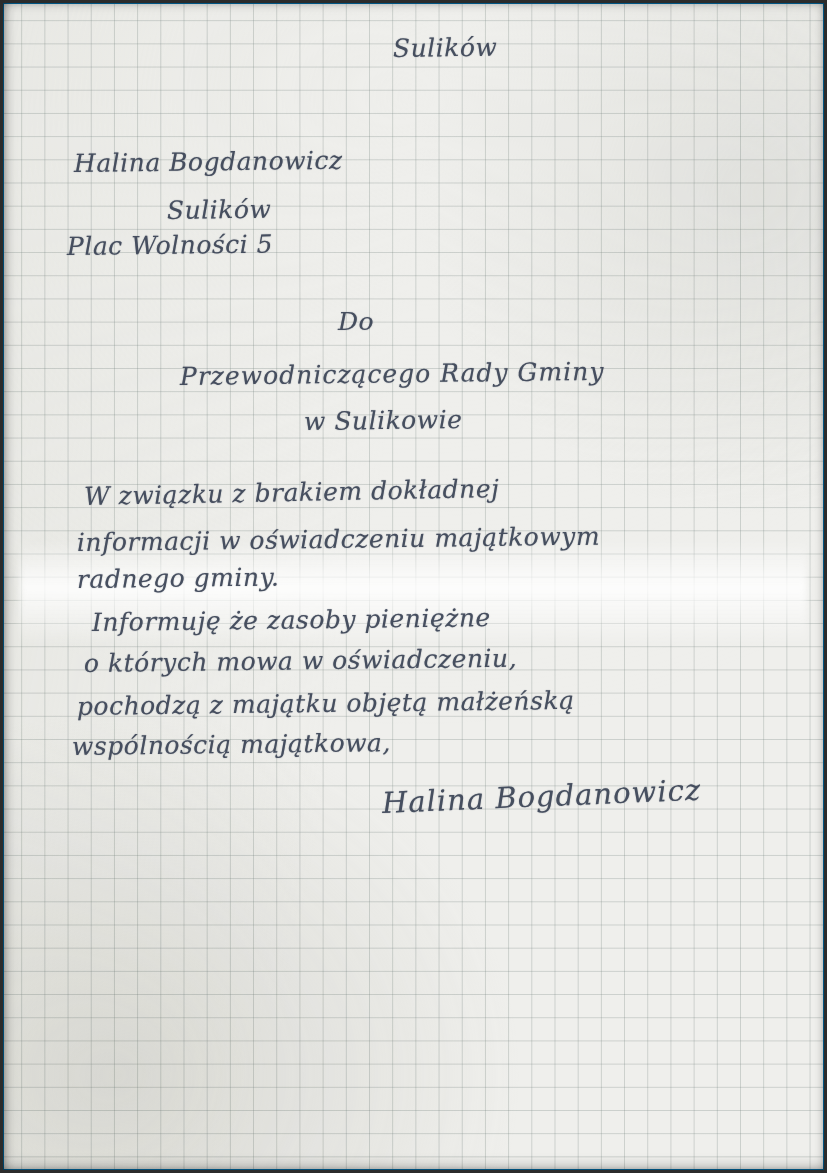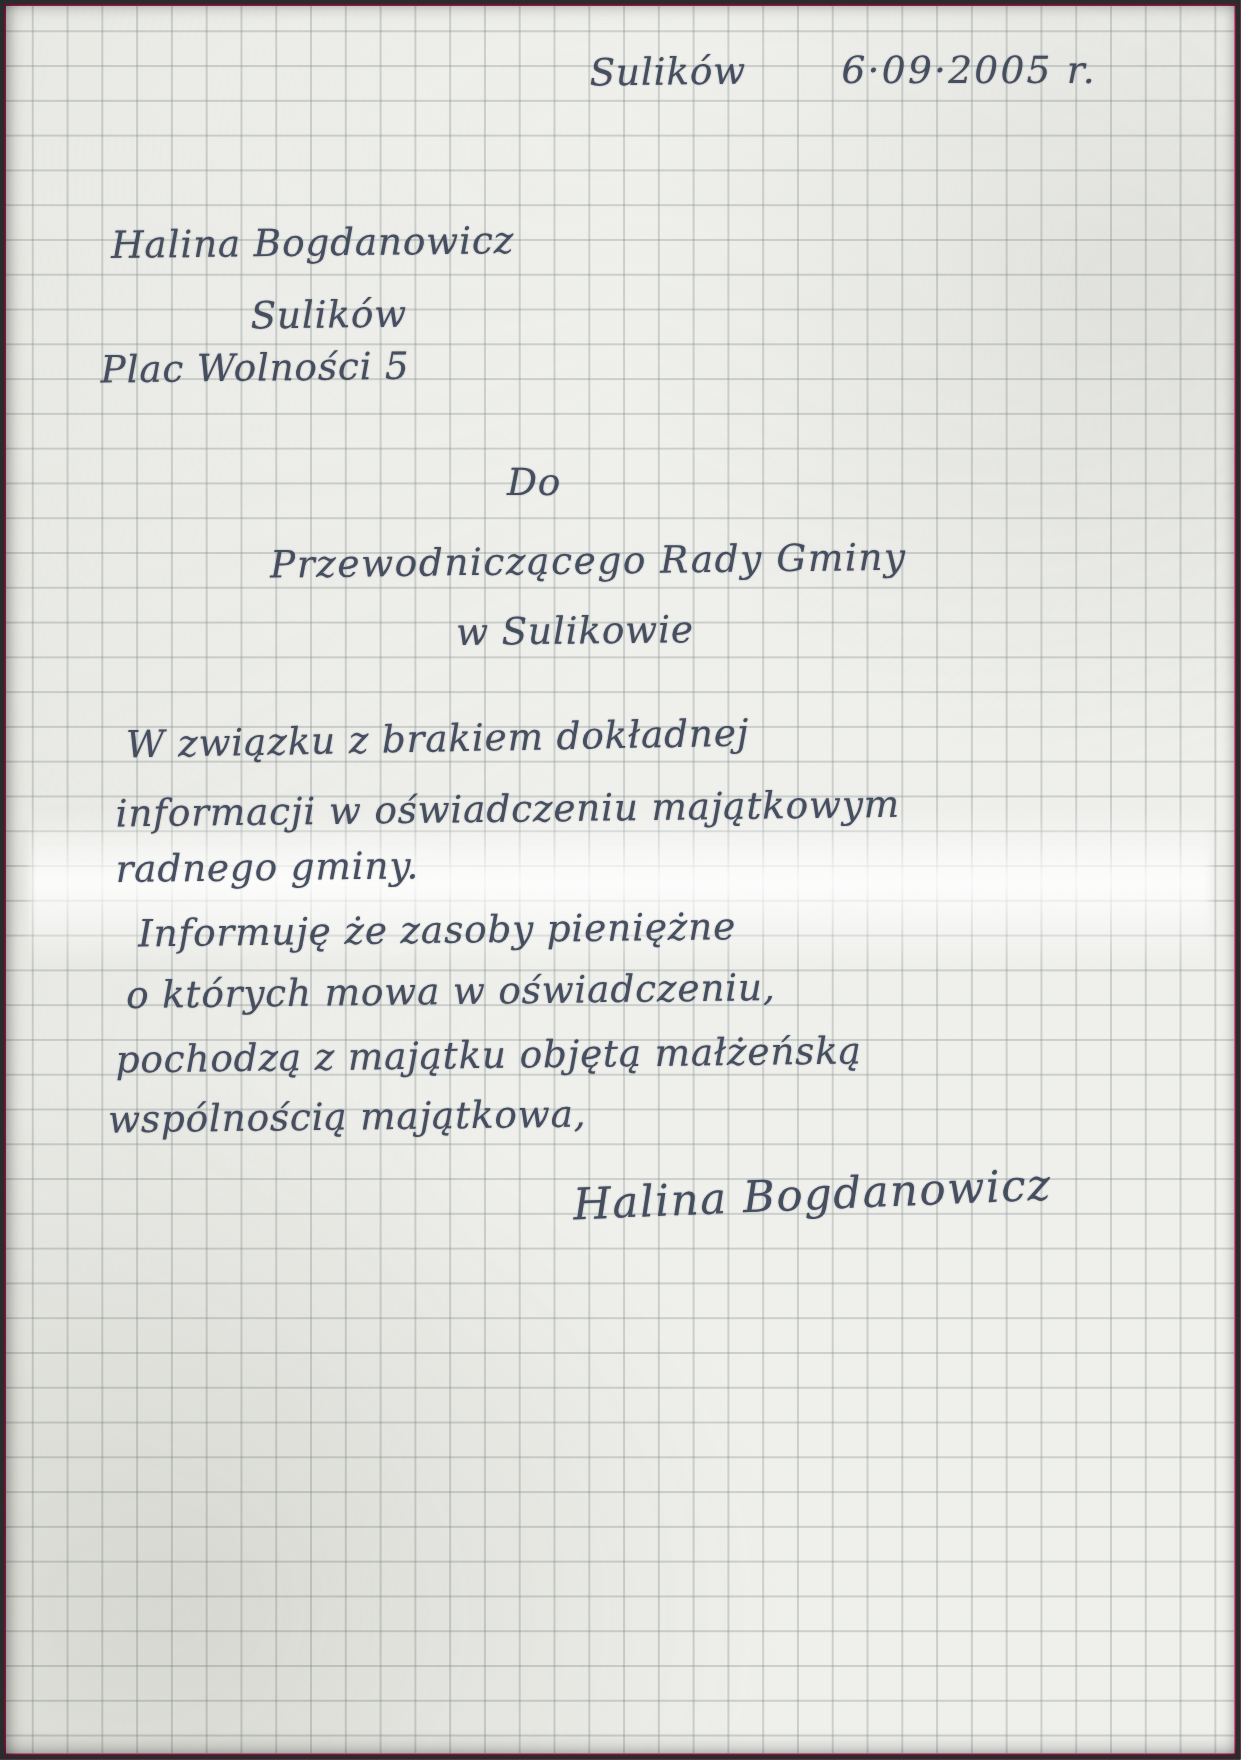--- a/index.html
+++ b/index.html
@@ -12,7 +12,7 @@
     width: 827px;
     height: 1173px;
     overflow: hidden;
-    background: #be185d;
+    background: #0369a1;
     font-family: "DejaVu Sans", sans-serif;
     text-align: center;
   }

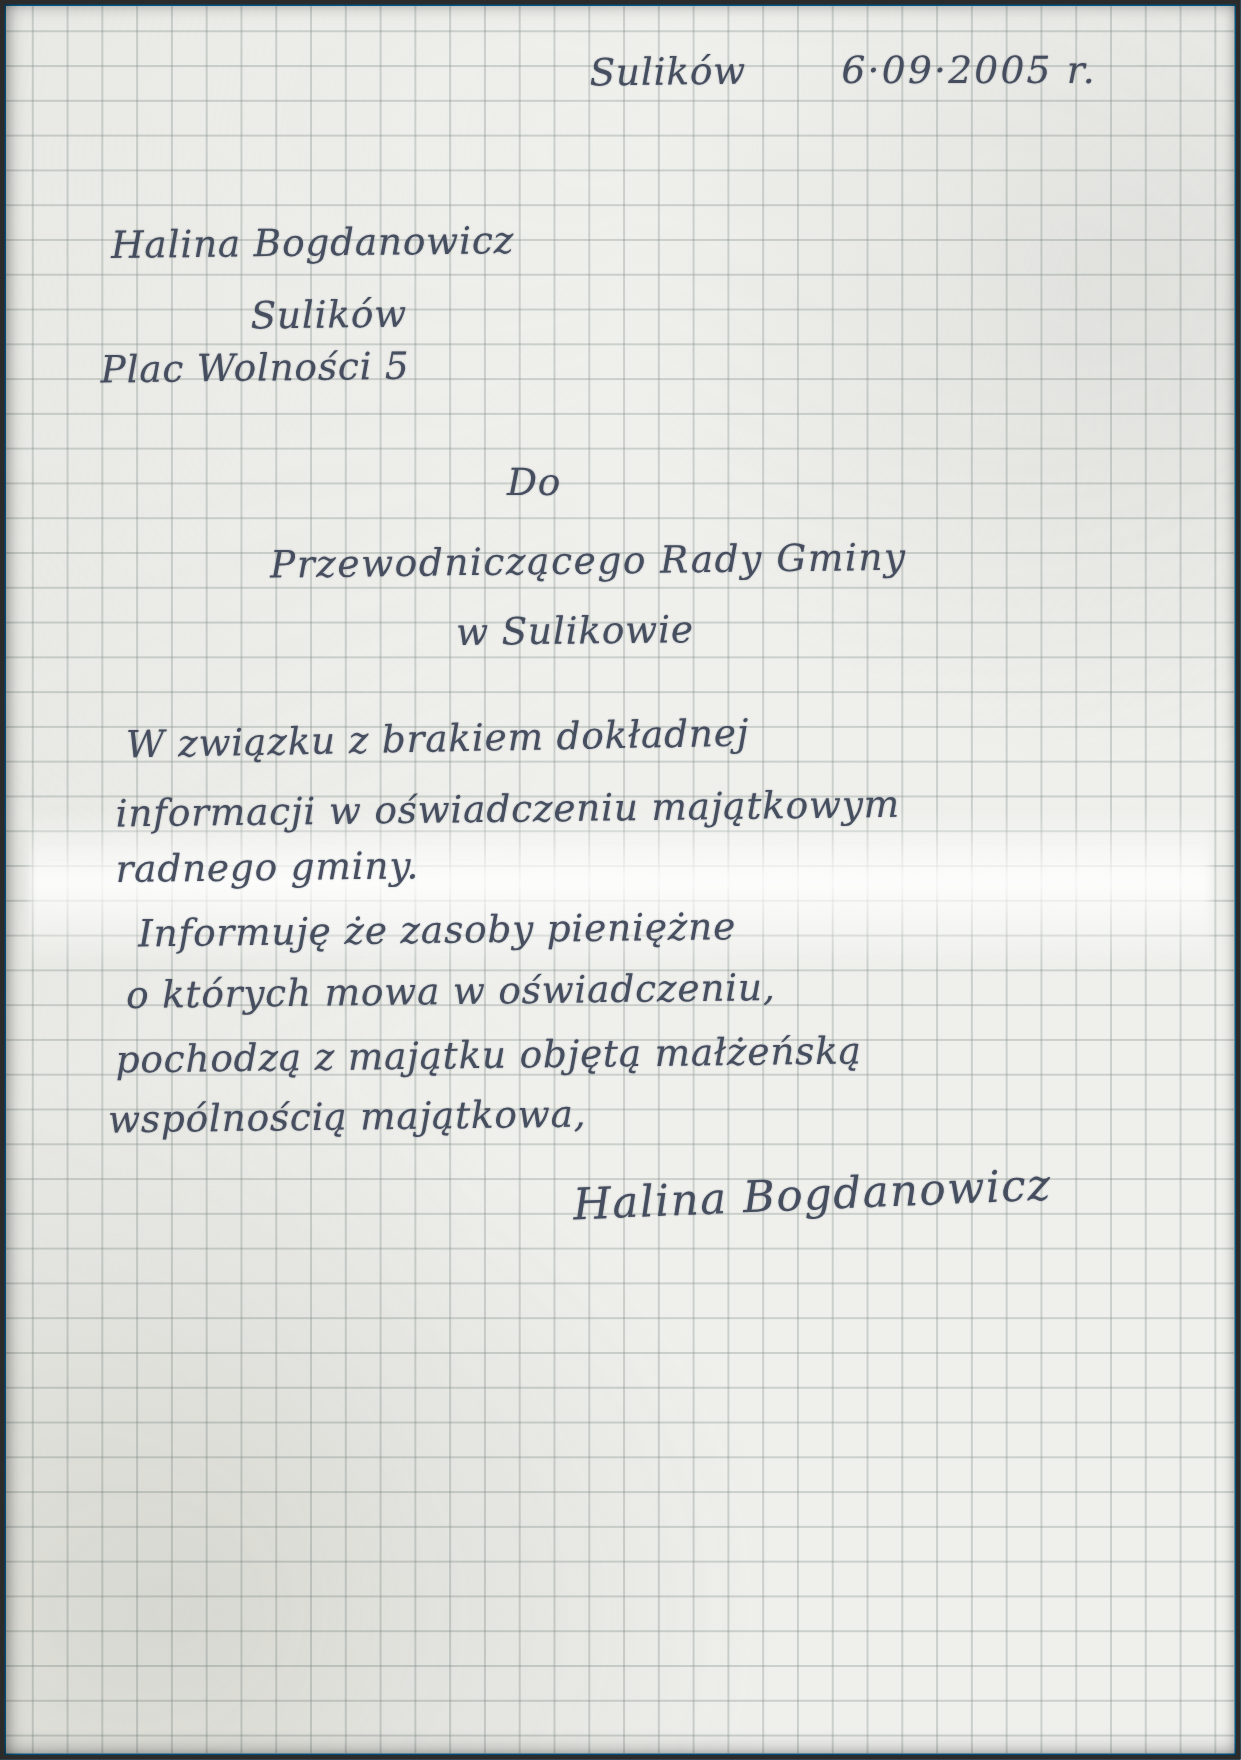--- a/index.html
+++ b/index.html
@@ -102,7 +102,6 @@
     <div id="glare"></div>
 
     <div class="hw s32 skew2" style="left:389px; top:30px;">Sulików</div>
-    <div class="hw s32" style="left:557px; top:28px; letter-spacing:1.5px;">6·09·2005 r.</div>
 
     <div class="hw s32 skew2" style="left:70px; top:145px;">Halina Bogdanowicz</div>
     <div class="hw s32 skew2" style="left:163px; top:192px;">Sulików</div>

